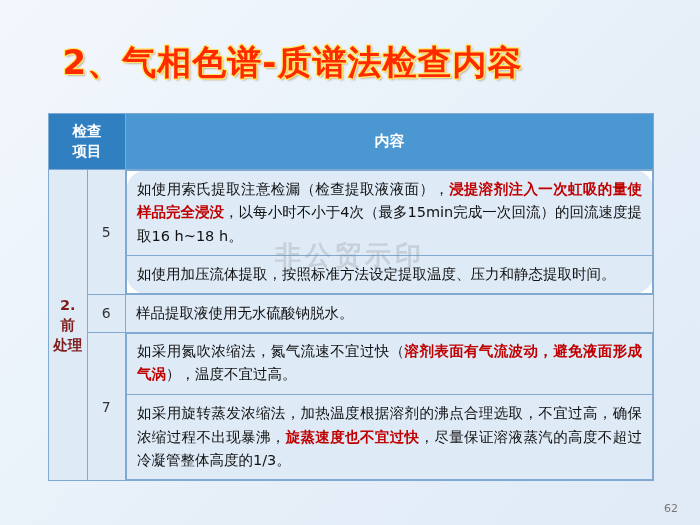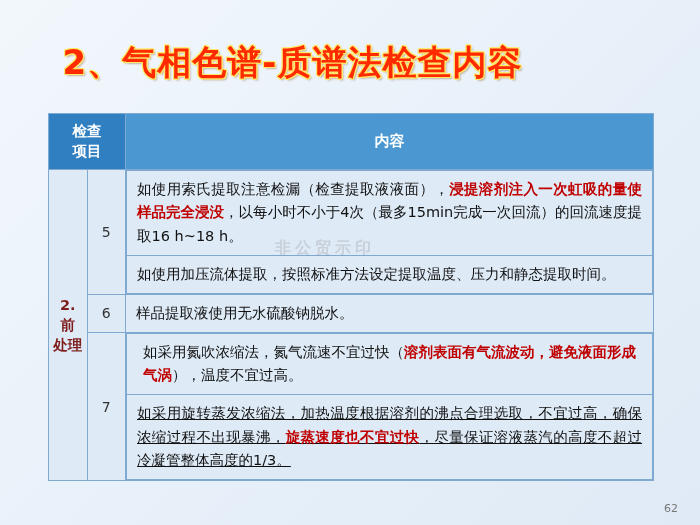--- a/index.html
+++ b/index.html
@@ -166,7 +166,7 @@
           <span>2. 前</span><br><span>处理</span>
         </td>
         <td class="num-cell">5</td>
-        <td class="content-cell" style="padding:0;">
+        <td class="content-cell" style="padding:0;border-radius:21px;">
           <table class="inner">
             <tbody>
               <tr>

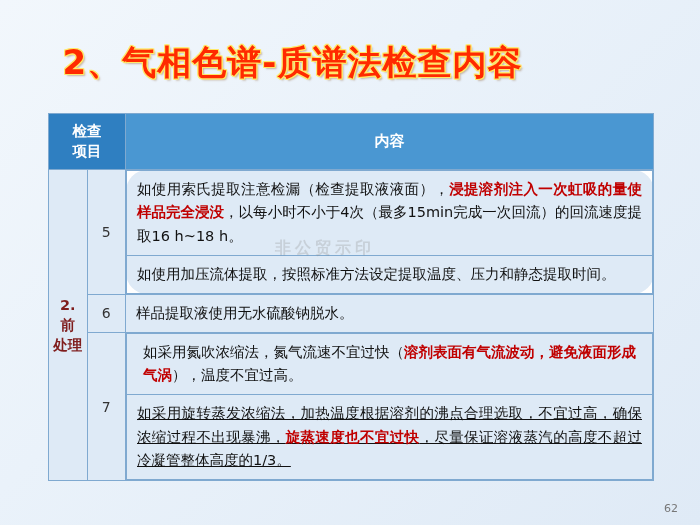--- a/index.html
+++ b/index.html
@@ -44,7 +44,7 @@
     position: absolute;
     top: 238px;
     left: 275px;
-    font-size: 16px;
+    font-size: 26px;
     color: rgba(140,140,140,0.28);
     letter-spacing: 4px;
     pointer-events: none;

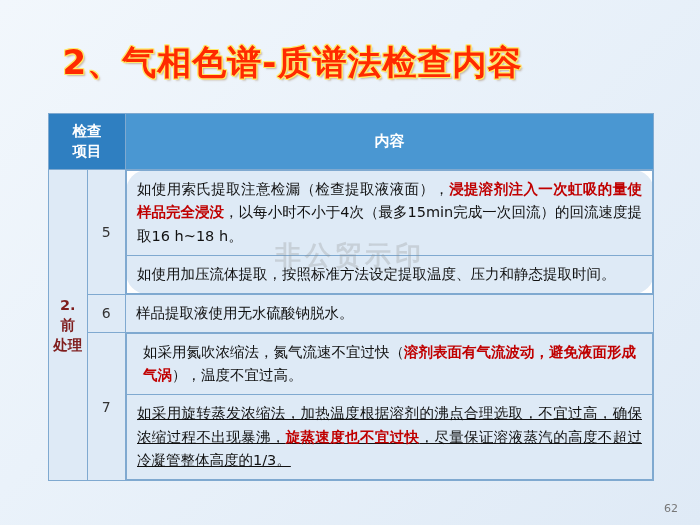--- a/index.html
+++ b/index.html
@@ -191,7 +191,7 @@
           <table class="inner">
             <tbody>
               <tr>
-                <td style="padding:7px 16px;">如采用氮吹浓缩法，氮气流速不宜过快（<span class="em">溶剂表面有气流波动，避免液面形成气涡</span>），温度不宜过高。</td>
+                <td style="padding:7px 10px;font-family:Liberation Mono, monospace;">如采用氮吹浓缩法，氮气流速不宜过快（<span class="em">溶剂表面有气流波动，避免液面形成气涡</span>），温度不宜过高。</td>
               </tr>
               <tr>
                 <td class="sub-row-sep" style="padding:7px 10px;text-decoration:underline;">如采用旋转蒸发浓缩法，加热温度根据溶剂的沸点合理选取，不宜过高，确保浓缩过程不出现暴沸，<span class="em">旋蒸速度也不宜过快</span>，尽量保证溶液蒸汽的高度不超过冷凝管整体高度的1/3。</td>

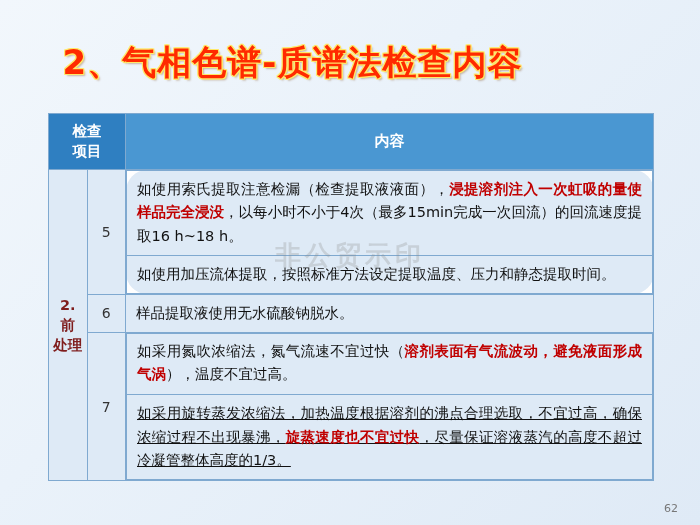--- a/index.html
+++ b/index.html
@@ -194,7 +194,7 @@
                 <td style="padding:7px 10px;font-family:Liberation Mono, monospace;">如采用氮吹浓缩法，氮气流速不宜过快（<span class="em">溶剂表面有气流波动，避免液面形成气涡</span>），温度不宜过高。</td>
               </tr>
               <tr>
-                <td class="sub-row-sep" style="padding:7px 10px;text-decoration:underline;">如采用旋转蒸发浓缩法，加热温度根据溶剂的沸点合理选取，不宜过高，确保浓缩过程不出现暴沸，<span class="em">旋蒸速度也不宜过快</span>，尽量保证溶液蒸汽的高度不超过冷凝管整体高度的1/3。</td>
+                <td class="sub-row-sep" style="padding:7px 10px;">如采用旋转蒸发浓缩法，加热温度根据溶剂的沸点合理选取，不宜过高，确保浓缩过程不出现暴沸，<span class="em">旋蒸速度也不宜过快</span>，尽量保证溶液蒸汽的高度不超过冷凝管整体高度的1/3。</td>
               </tr>
             </tbody>
           </table>

